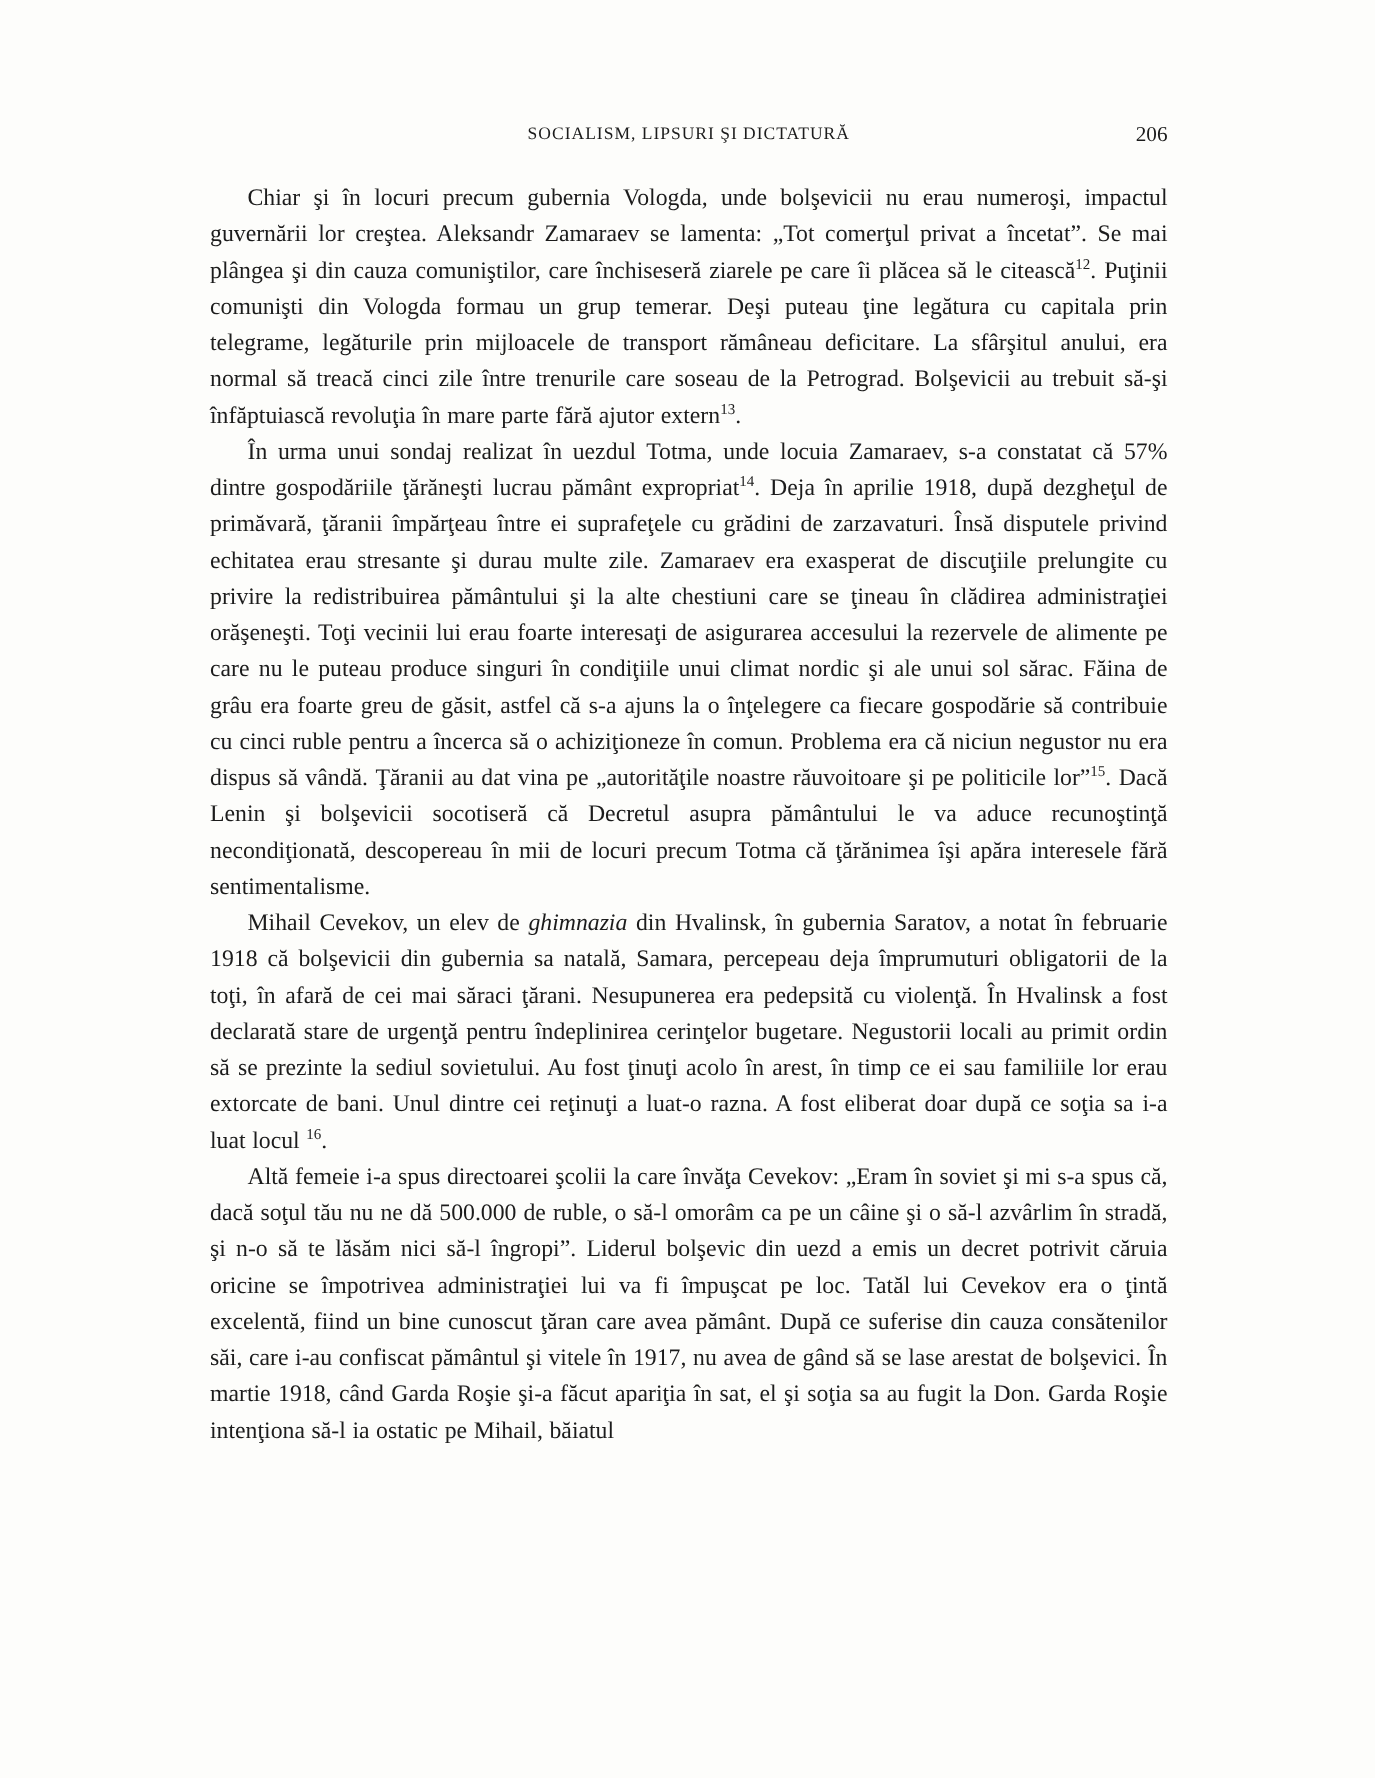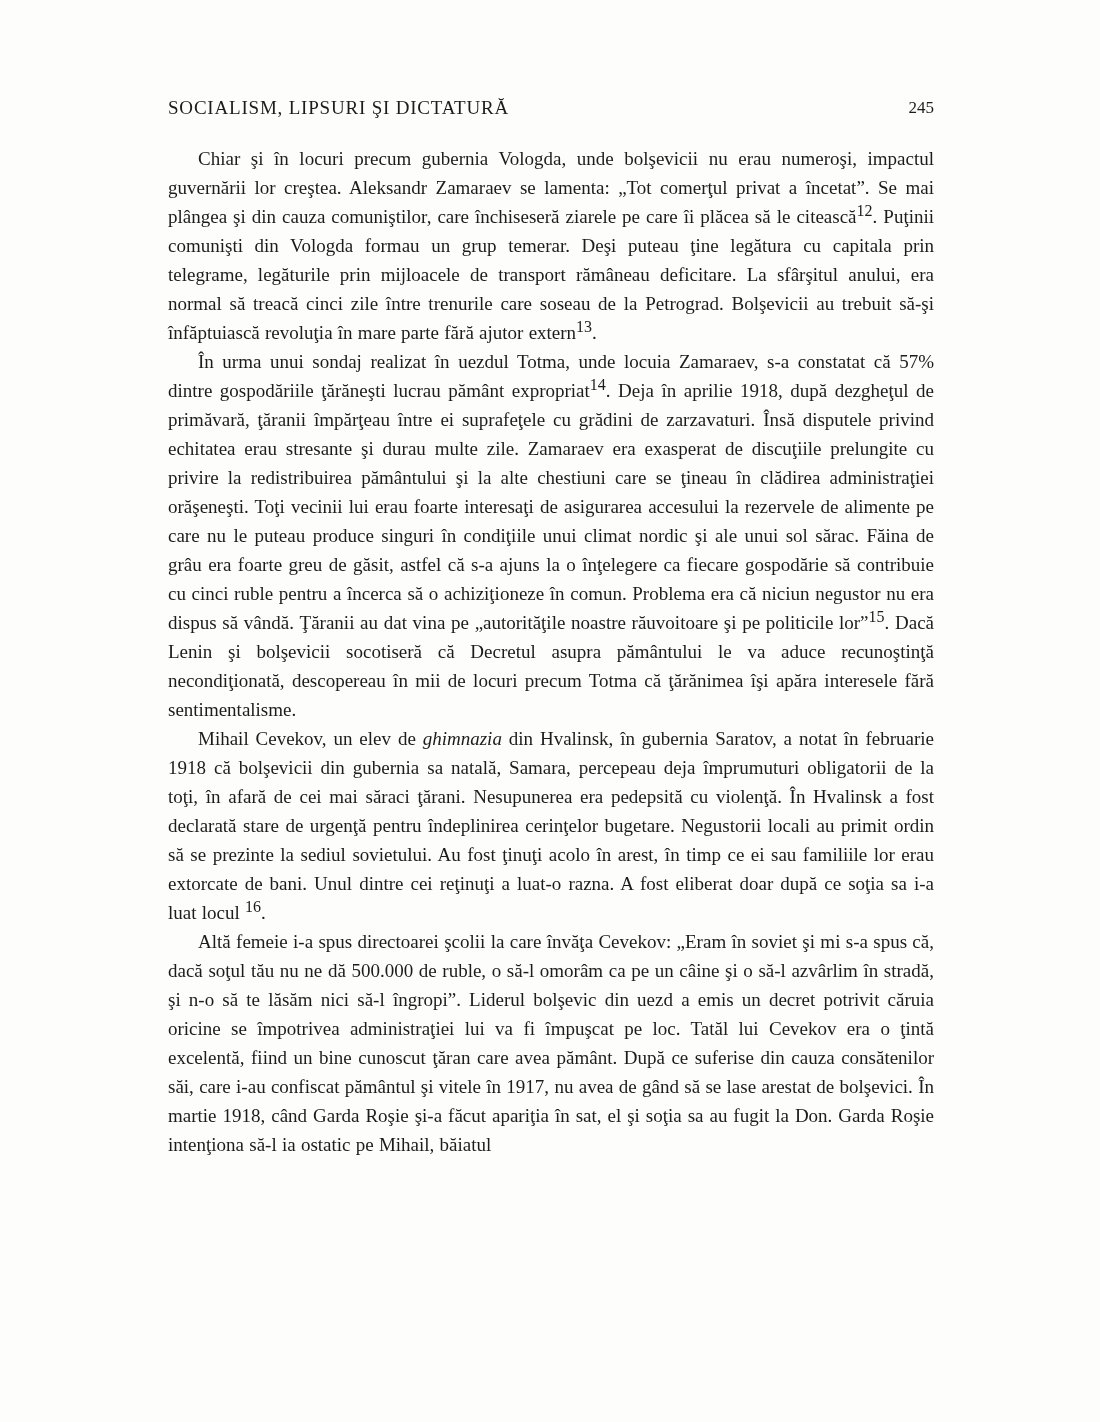--- a/index.html
+++ b/index.html
@@ -26,7 +26,8 @@
   }
   .running-title {
     display: block;
-    font-size: 19px;
+    text-align: center;
+    font-size: 14px;
     letter-spacing: 0.8px;
     line-height: 24px;
   }

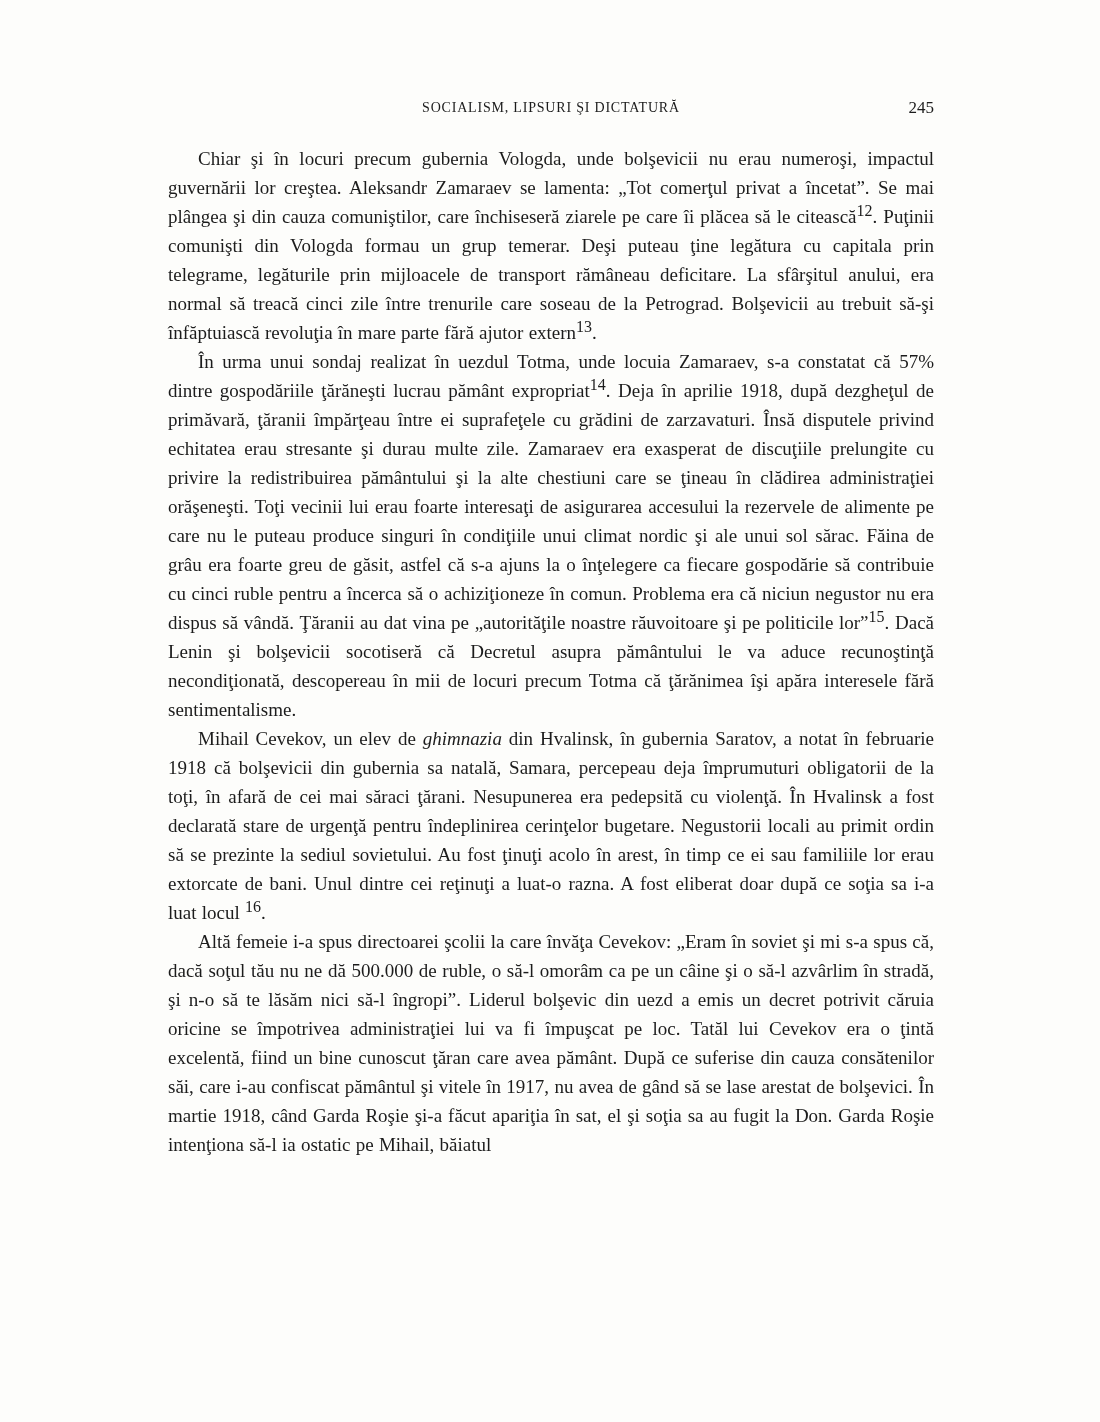--- a/index.html
+++ b/index.html
@@ -69,7 +69,7 @@
 
   <div class="running-head">
     <span class="running-title">SOCIALISM, LIPSURI ŞI DICTATURĂ</span>
-    <span class="page-number">245</span>
+    <span class="page-number">206</span>
   </div>
 
   <div class="page-body">

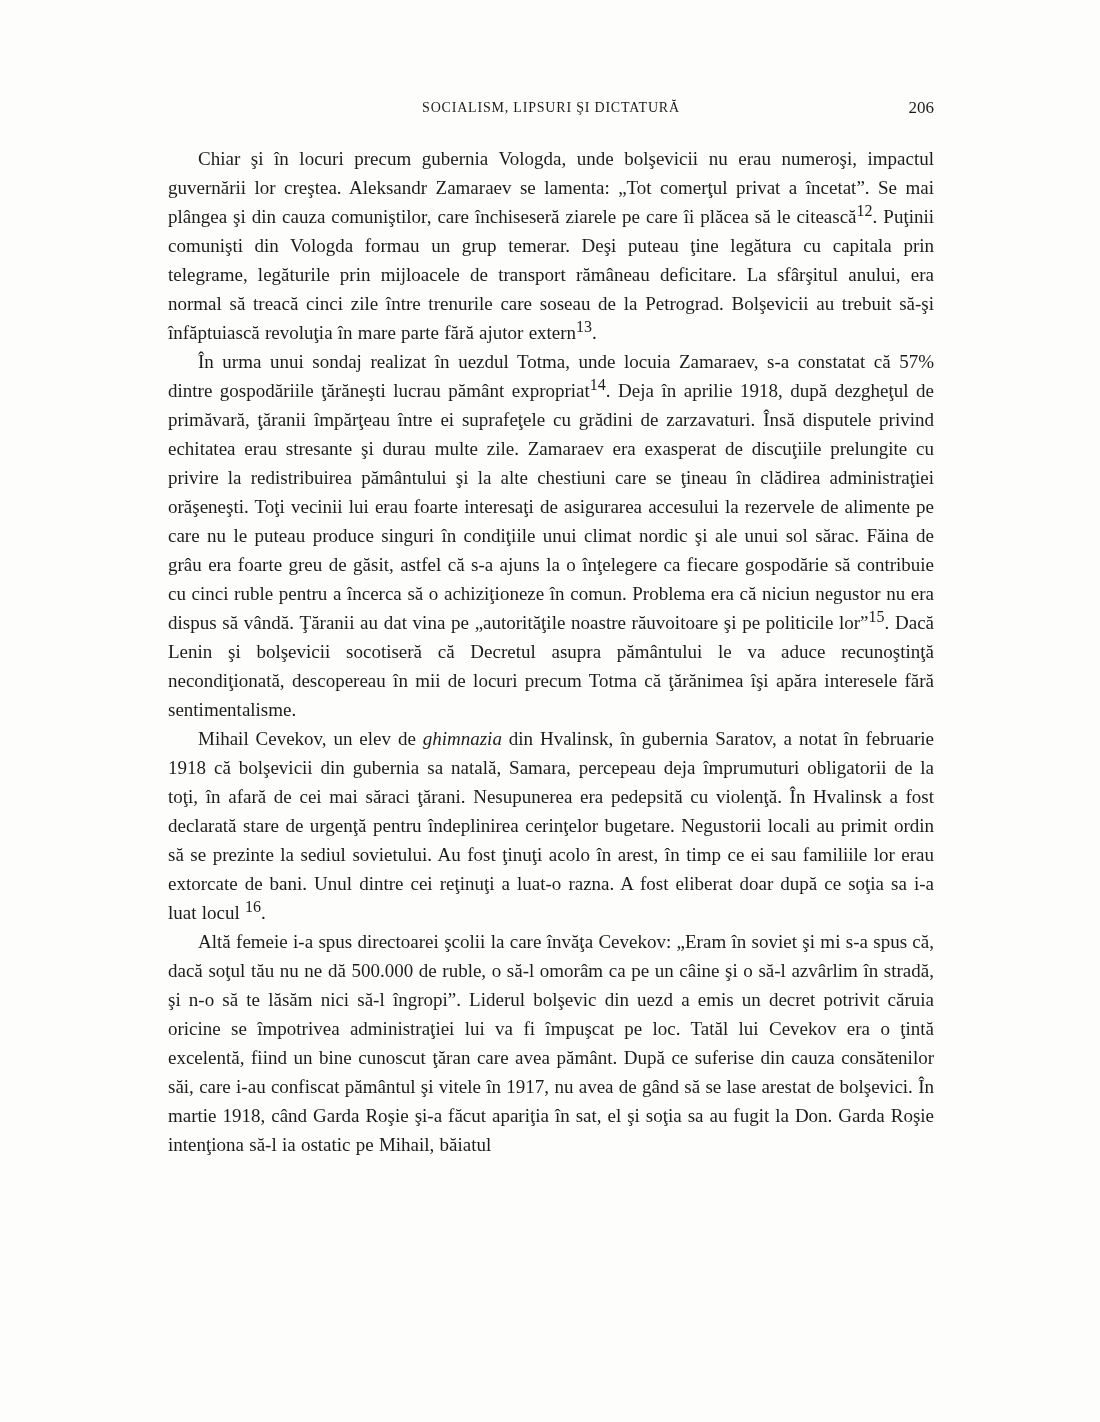--- a/index.html
+++ b/index.html
@@ -53,7 +53,7 @@
     word-spacing: 0.5px;
   }
   .para sup {
-    font-size: 16px;
+    font-size: 12px;
     line-height: 0;
     vertical-align: baseline;
     position: relative;

